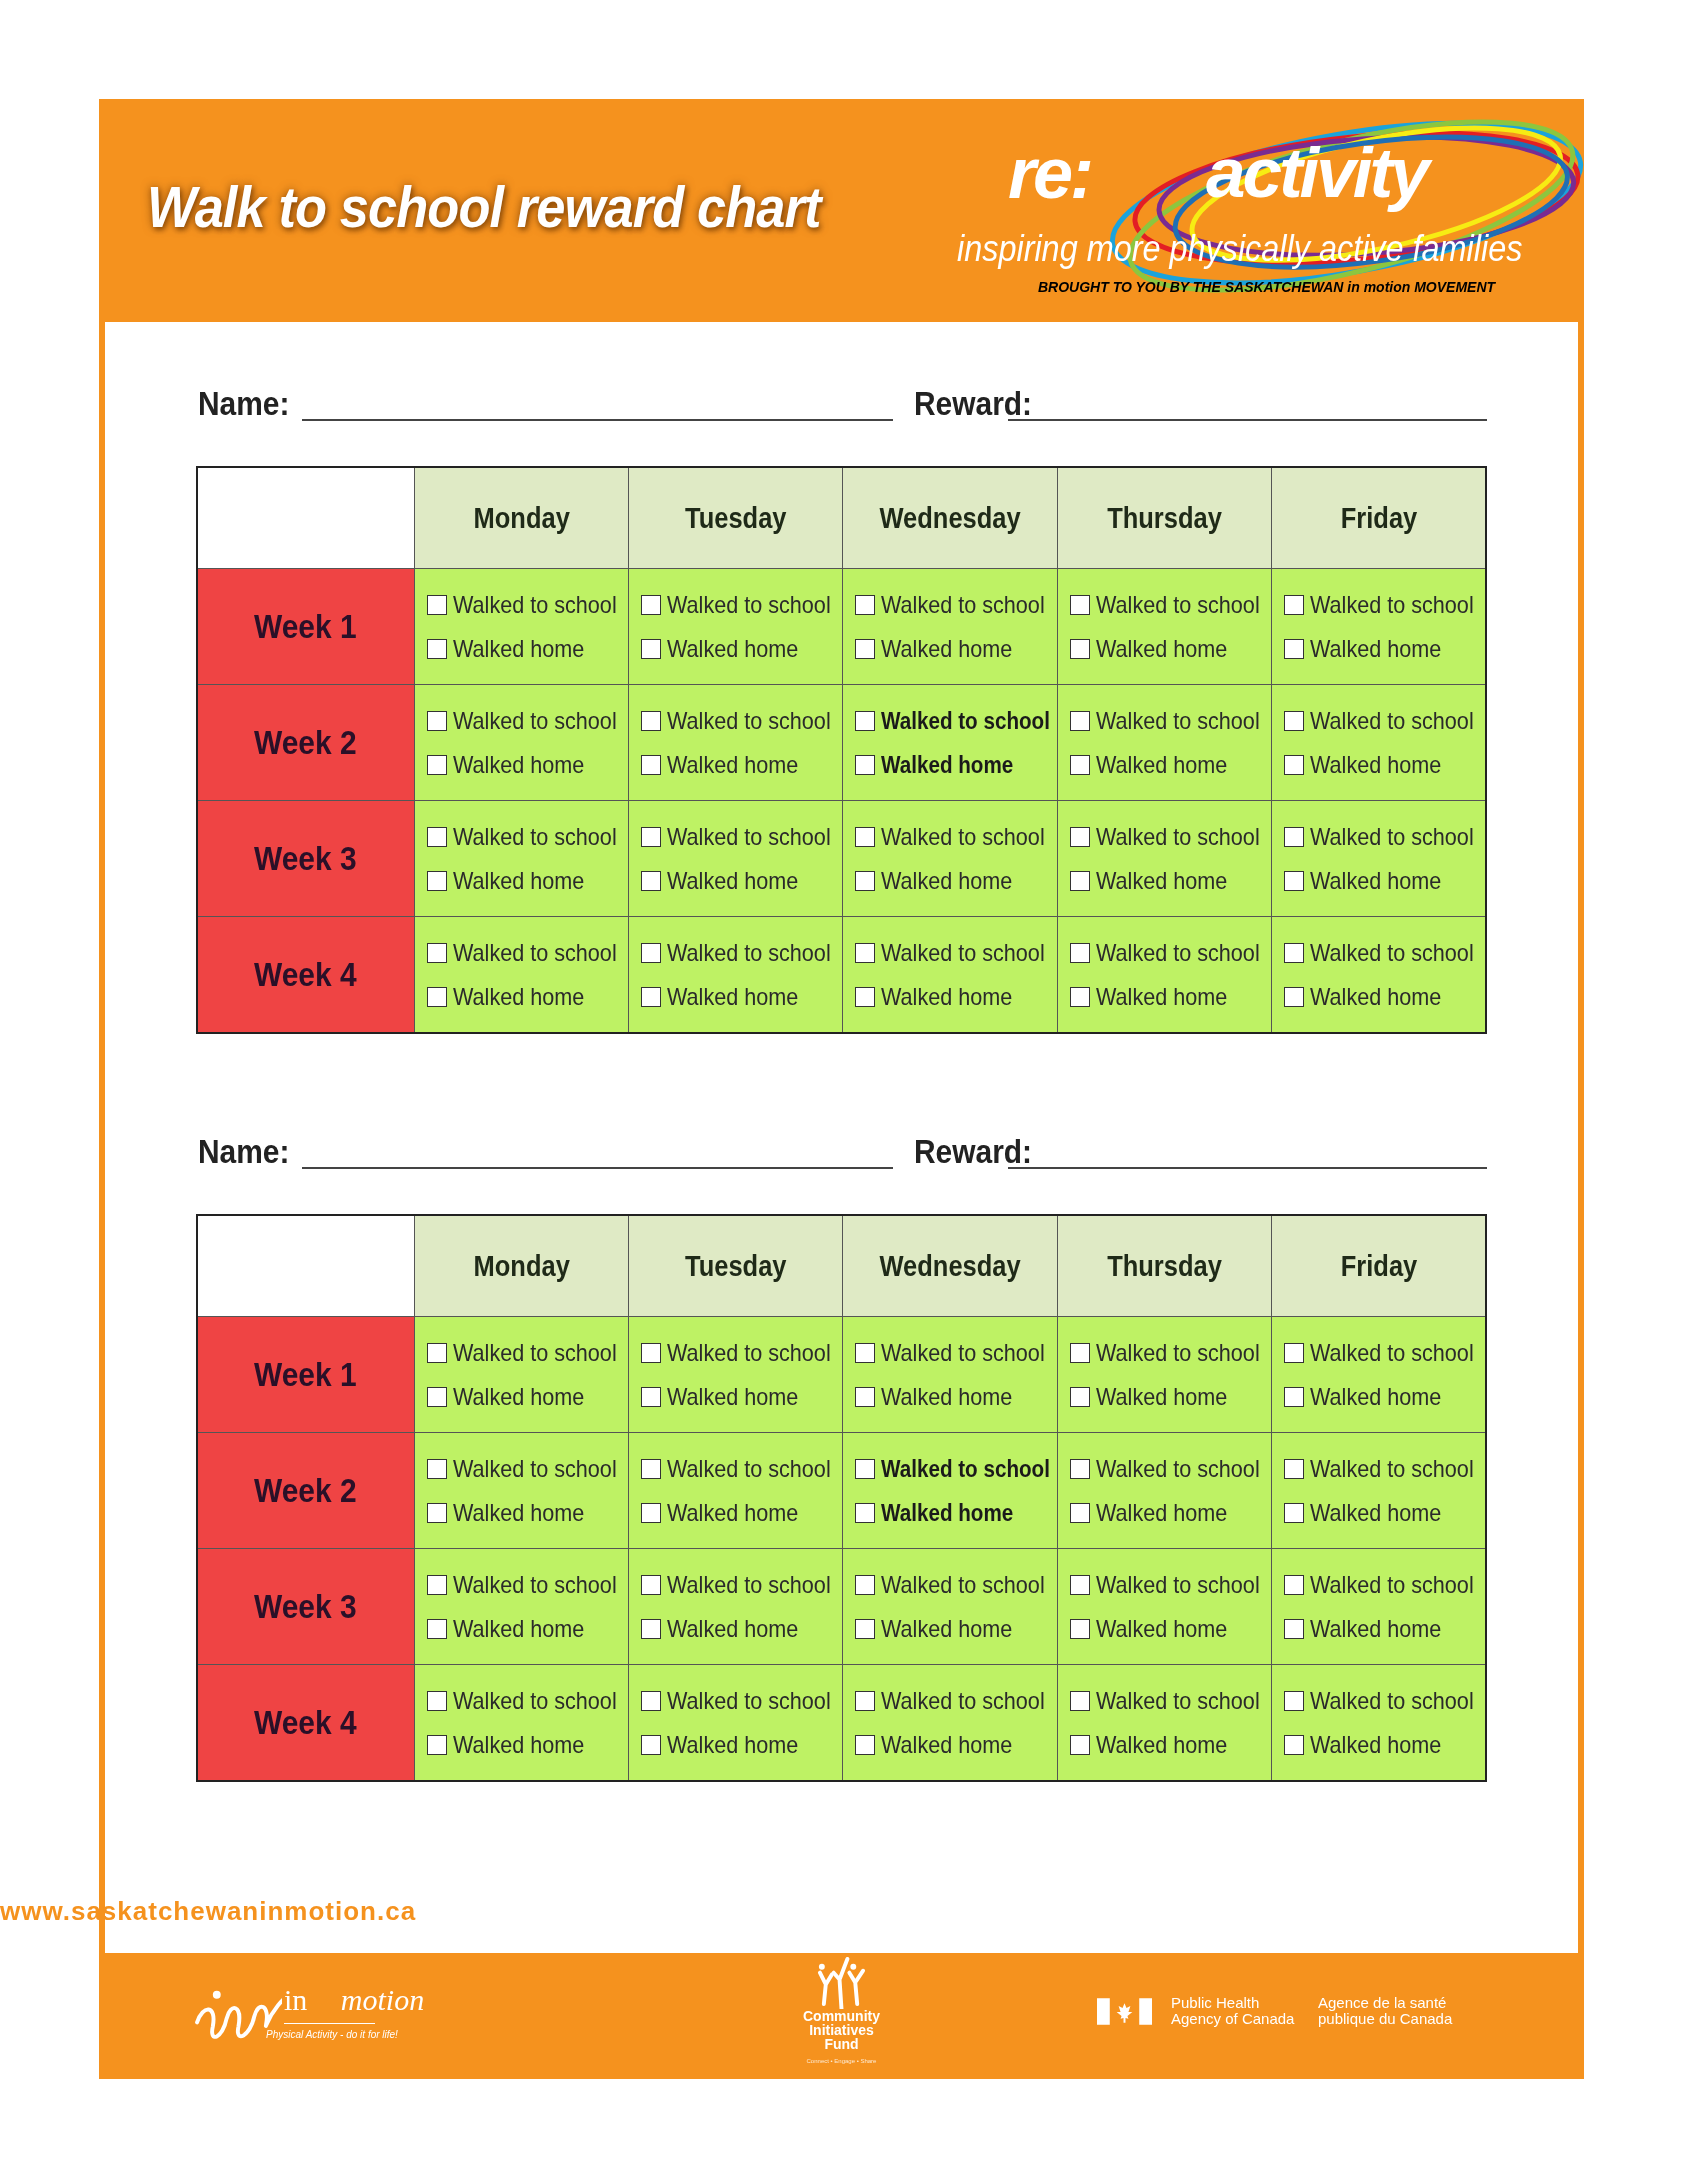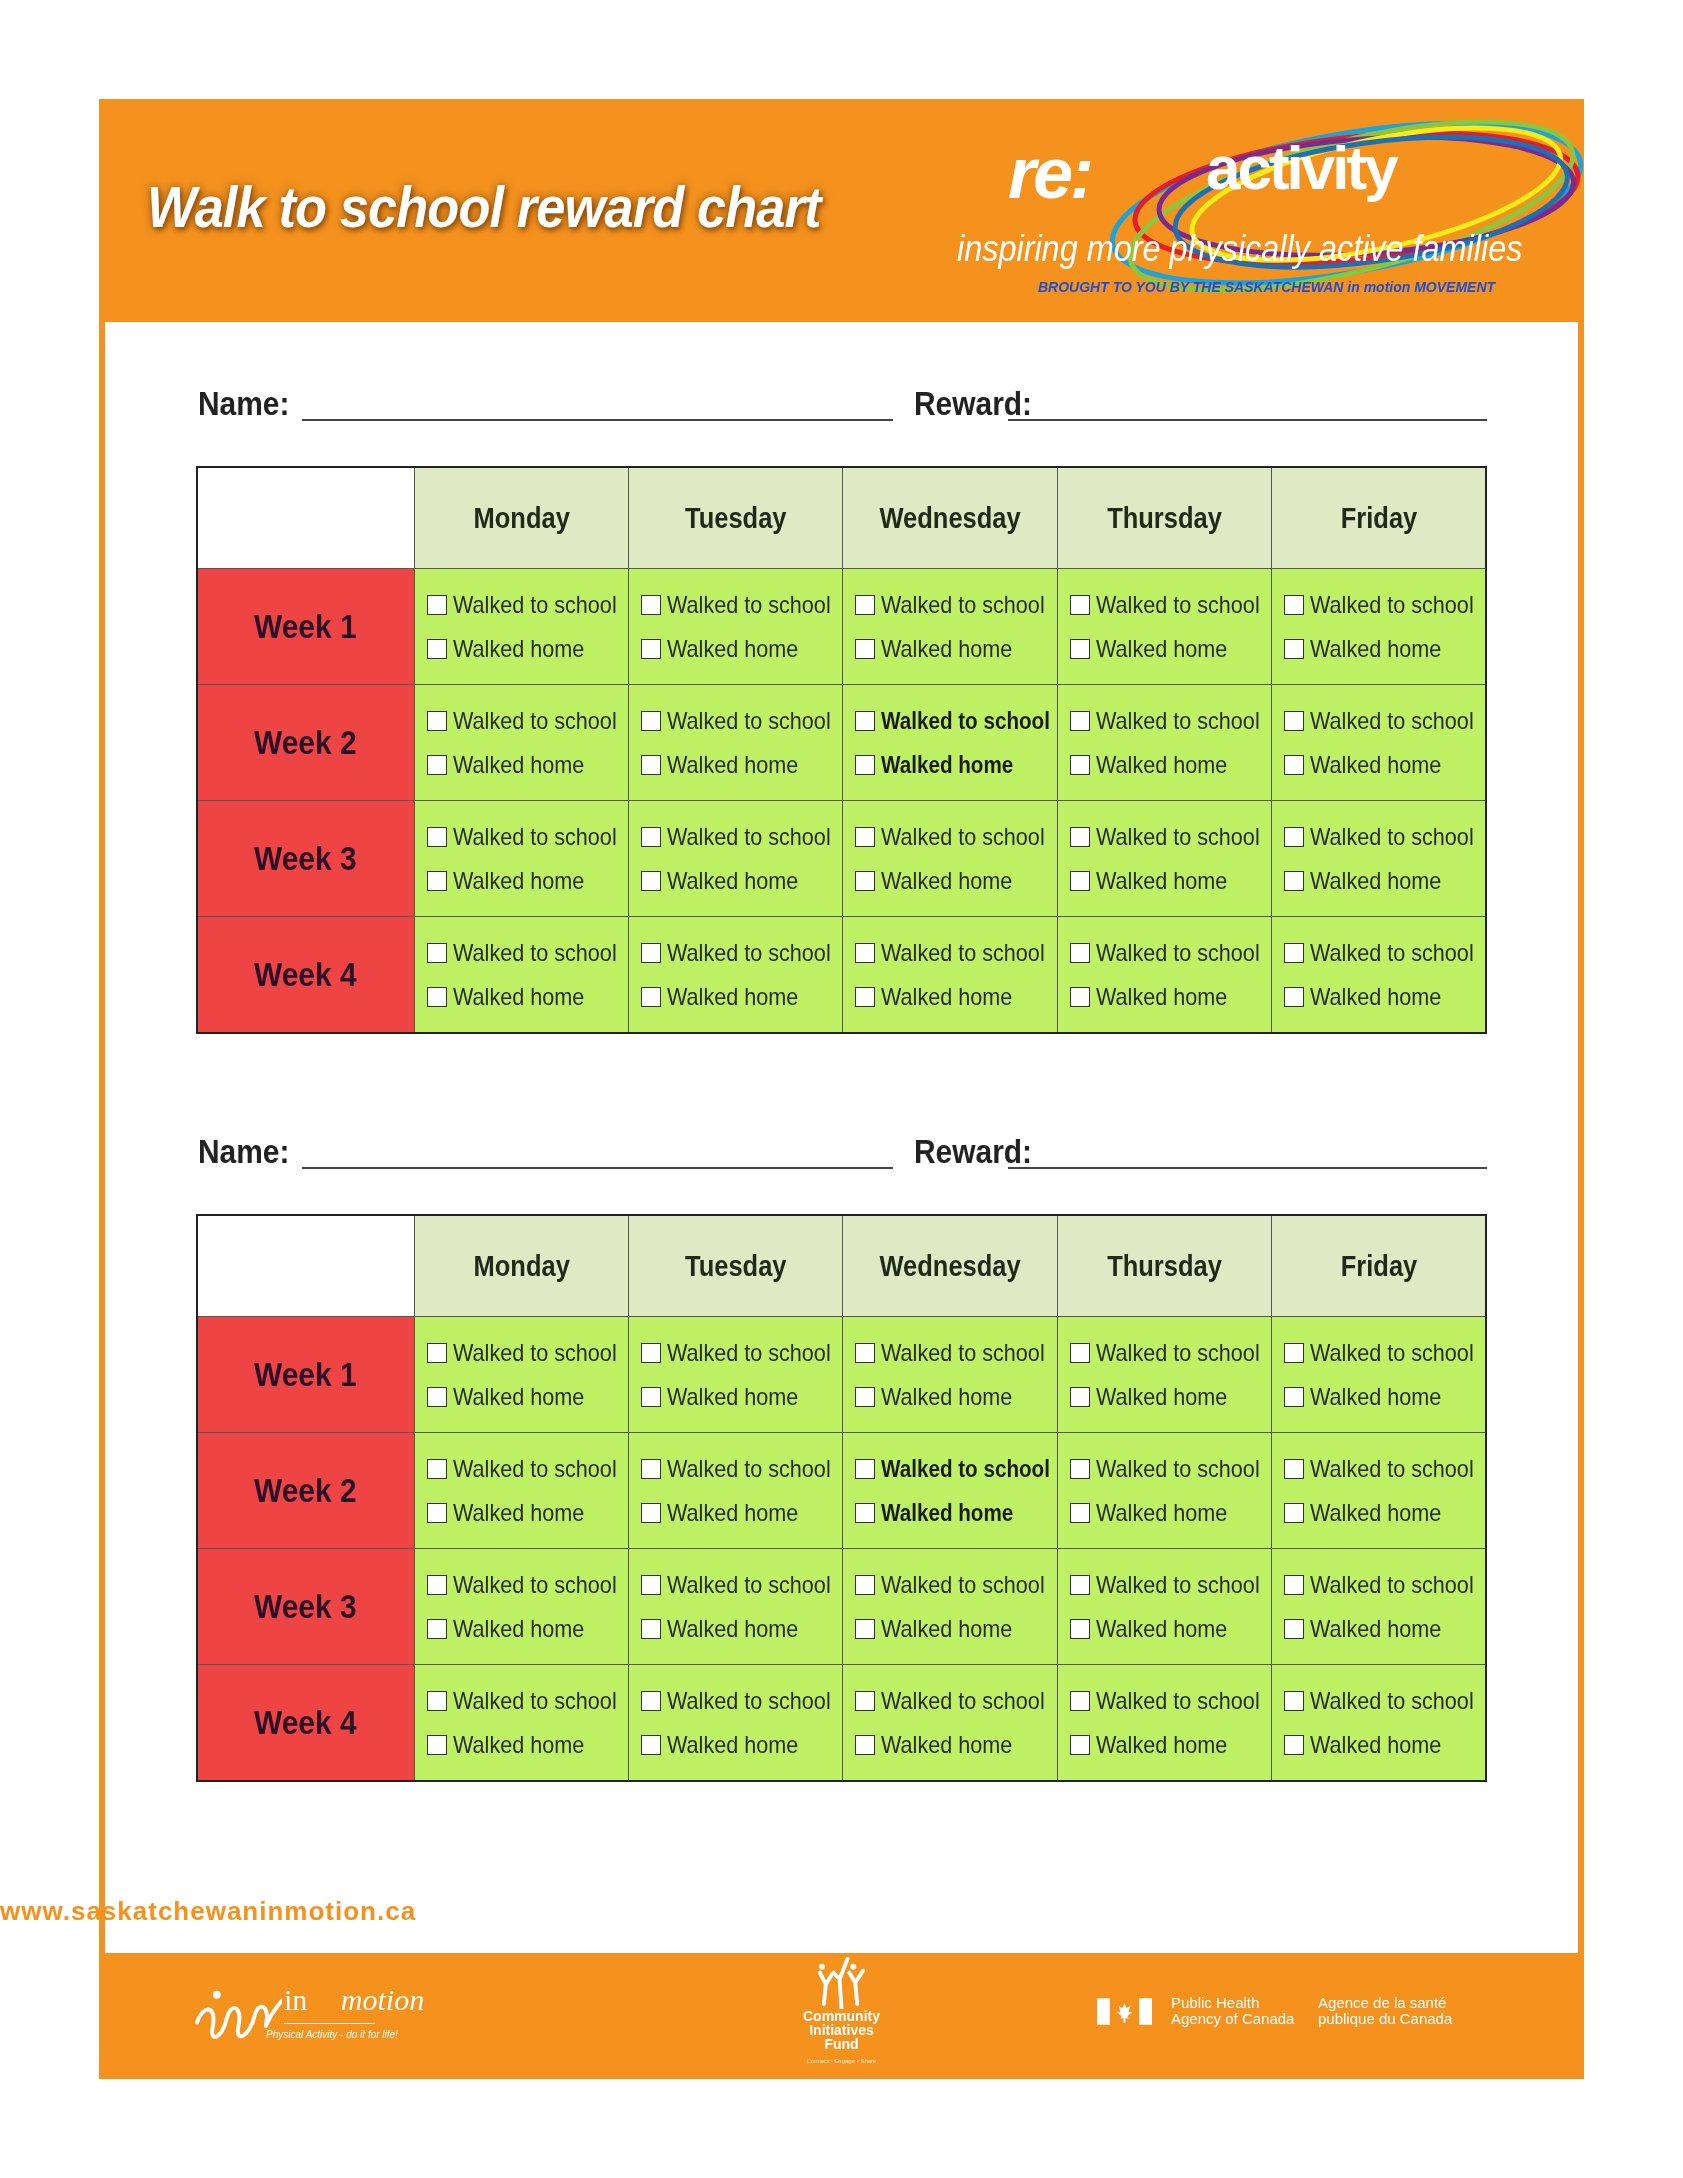--- a/index.html
+++ b/index.html
@@ -16,8 +16,8 @@
   .brand svg { position:absolute; left:0; top:0; }
   .brand-re { position:absolute; left:77px; top:38px; color:#fff; font-weight:bold; font-style:italic;
               font-size:72px; letter-spacing:-3px; line-height:1; }
-  .brand-activity { position:absolute; left:275px; top:38px; color:#fff; font-weight:bold; 
-              font-size:62px; letter-spacing:-3px; line-height:1; }
+  .brand-activity { position:absolute; left:275px; top:38px; color:#fff; font-weight:bold; font-style:italic;
+              font-size:71px; letter-spacing:-3px; line-height:1; }
   .brand-tag { position:absolute; left:26px; top:129px; color:#fff; font-style:italic; font-size:36px;
                white-space:nowrap; transform:scaleX(0.9); transform-origin:left center; }
   .brand-sub { position:absolute; left:107px; top:180px; color:#1d4ed8; font-weight:bold; font-style:italic;

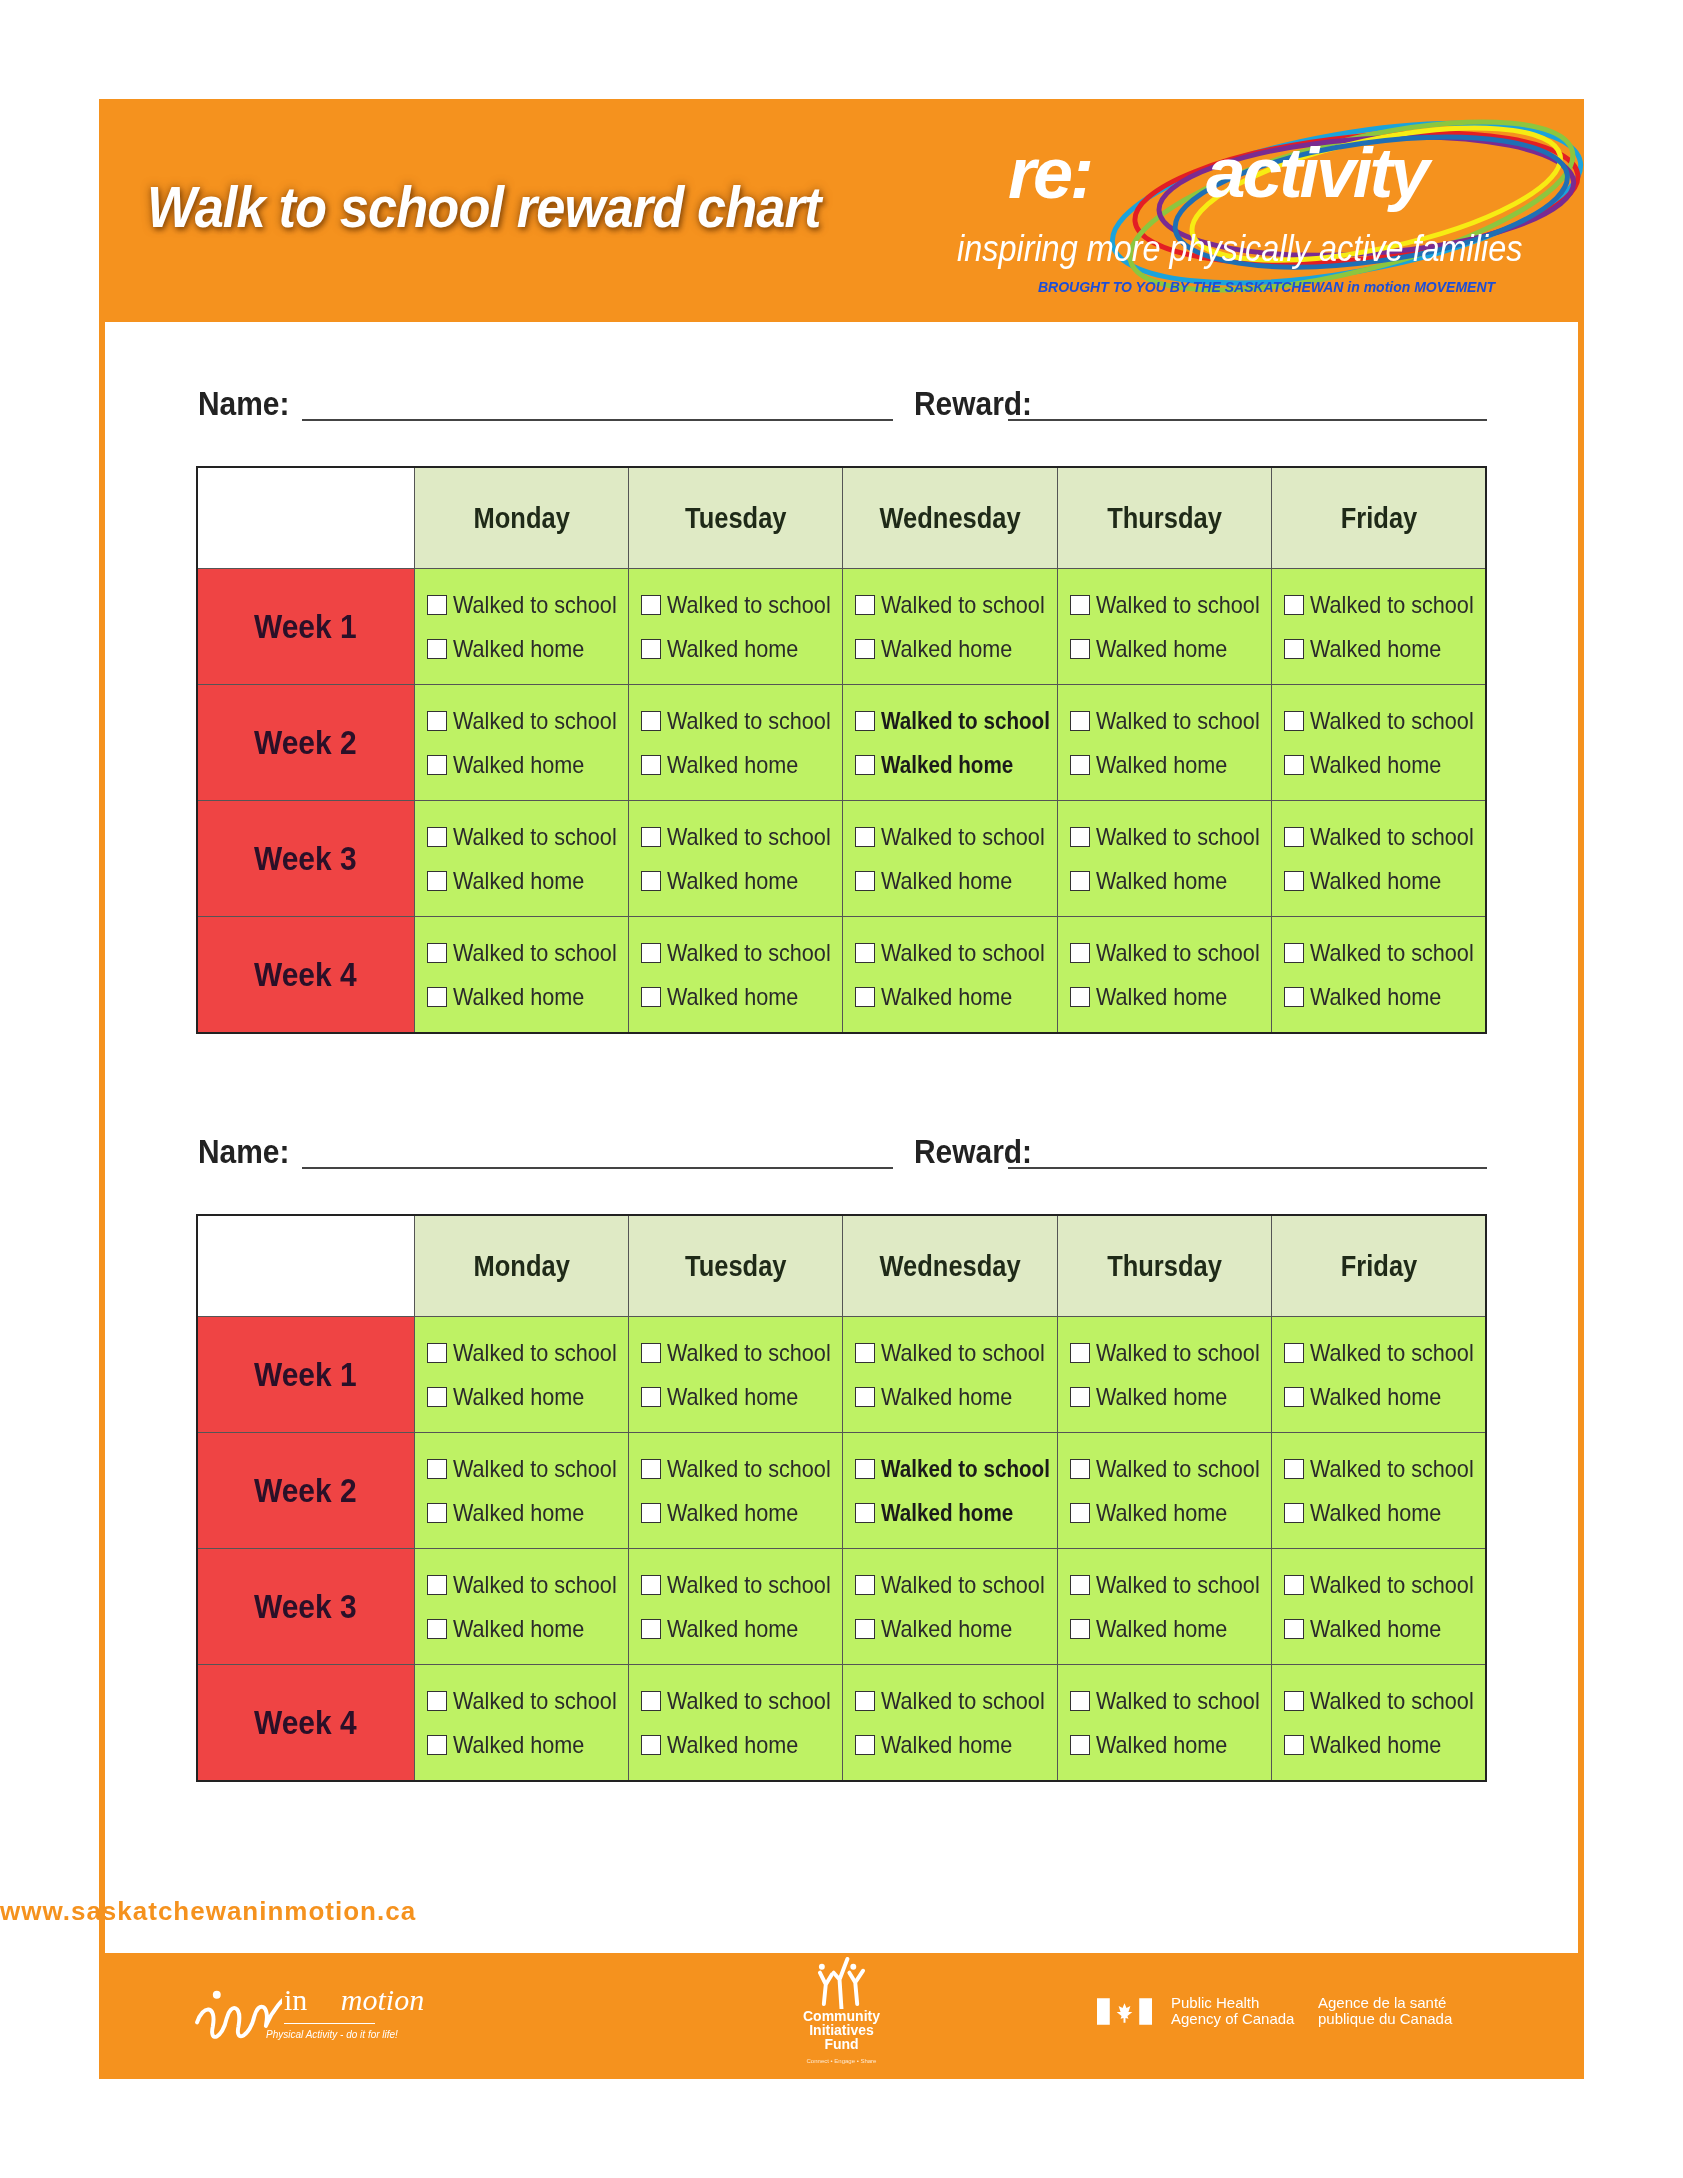--- a/index.html
+++ b/index.html
@@ -20,7 +20,7 @@
               font-size:71px; letter-spacing:-3px; line-height:1; }
   .brand-tag { position:absolute; left:26px; top:129px; color:#fff; font-style:italic; font-size:36px;
                white-space:nowrap; transform:scaleX(0.9); transform-origin:left center; }
-  .brand-sub { position:absolute; left:107px; top:180px; color:#1d4ed8; font-weight:bold; font-style:italic;
+  .brand-sub { position:absolute; left:107px; top:180px; color:#000000; font-weight:bold; font-style:italic;
                font-size:14px; white-space:nowrap; }
 
   .field-row { position:absolute; left:198px; width:1289px; height:50px; }

